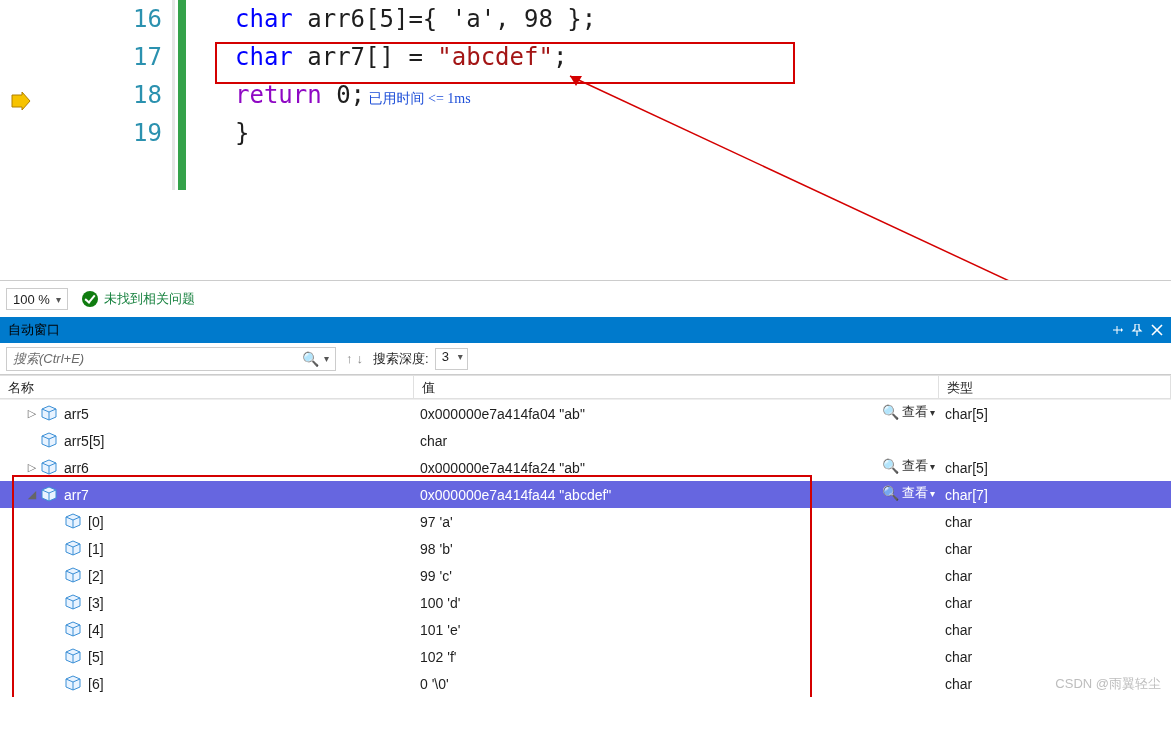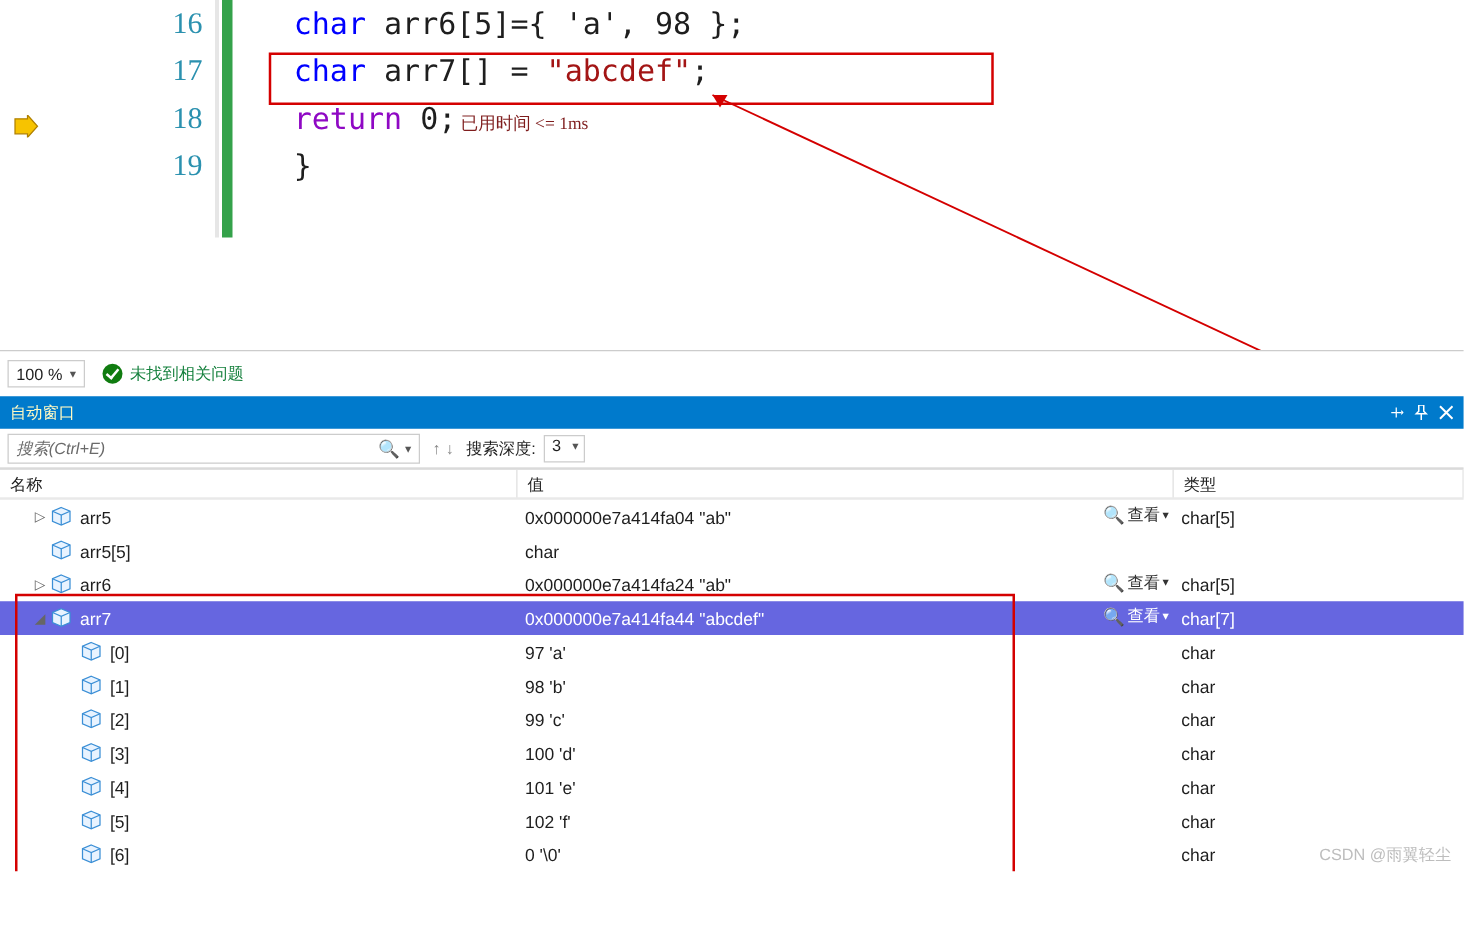--- a/index.html
+++ b/index.html
@@ -9,7 +9,7 @@
   .break-arrow { position:absolute; left:10px; top:92px; }
   .code-border { position:absolute; left:172px; top:-10px; width:14px; height:200px; background:linear-gradient(to right,#e6e6e6 3px,#fff 3px,#fff 6px,#34a24a 6px,#34a24a 14px);}
   .linecol { position:absolute; left:100px; top:0; width:70px; text-align:right; font-family:Consolas,monospace; font-size:24px; color:#2b91af; }
-  .linecol div{ height:38px; line-height:38px; padding-right:8px;font-family:Liberation Serif, serif;}
+  .linecol div{ height:38px; line-height:38px; padding-right:8px;}
   .code { position:absolute; left:200px; top:0; font-family:Consolas,monospace; font-size:24px; }
   .code .row{ height:38px; line-height:38px; white-space:pre;margin-left:35px;}
   .kw{ color:#0000ff; }

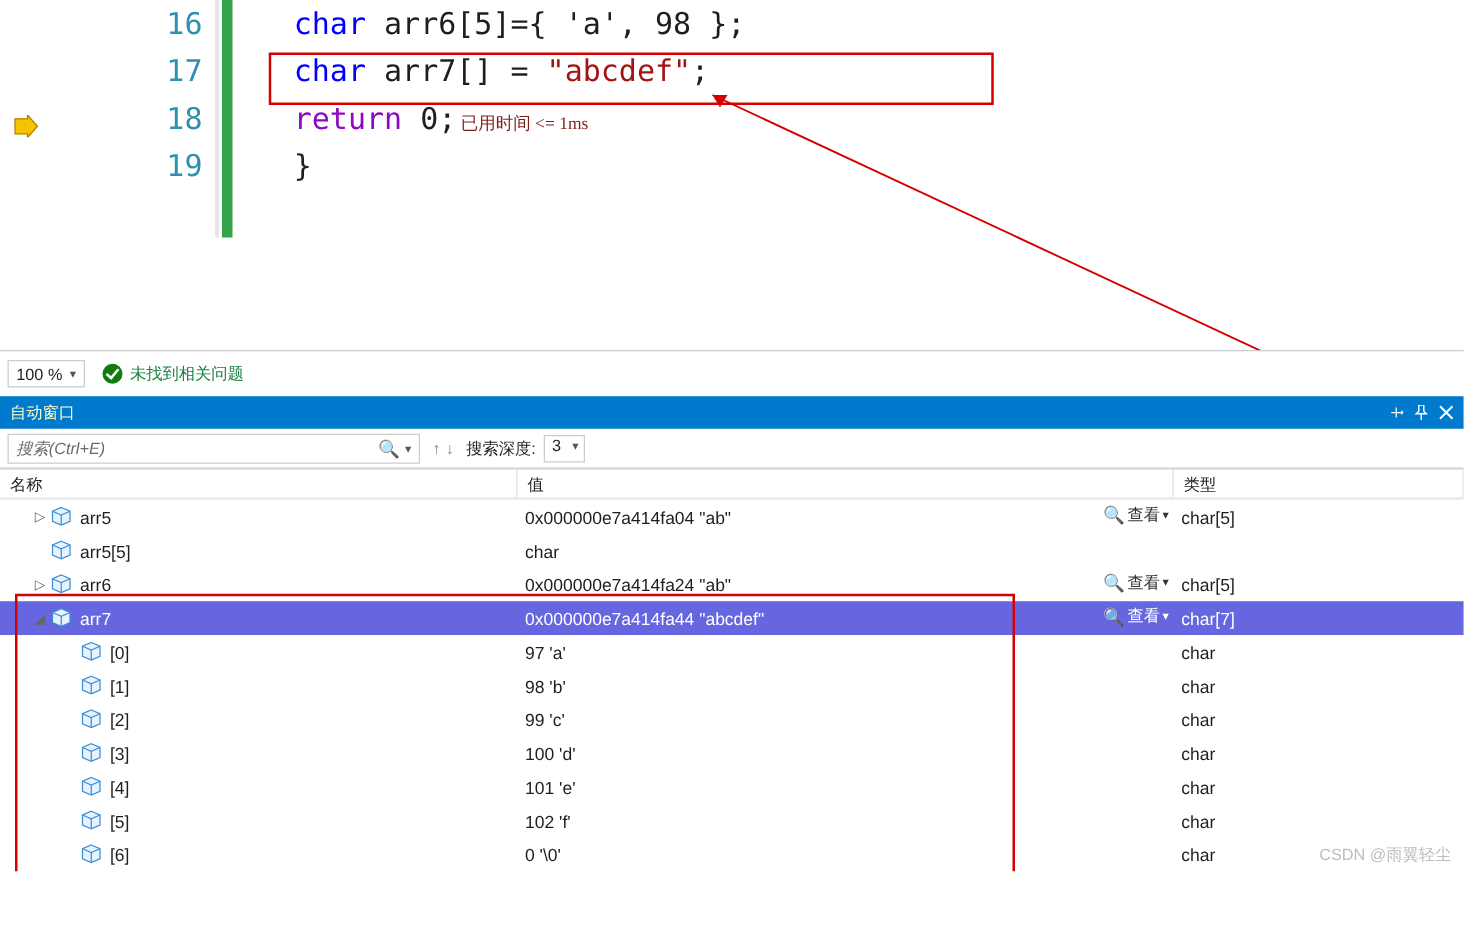--- a/index.html
+++ b/index.html
@@ -15,7 +15,7 @@
   .kw{ color:#0000ff; }
   .str{ color:#a31515; }
   .ret{ color:#8f08c4; }
-  .hint{ font-size:14px; color:#7f1d1d; font-family:"Microsoft YaHei"; }
+  .hint{ font-size:14px; color:#1d4ed8; font-family:"Microsoft YaHei"; }
   .highlight-box{ position:absolute; left:215px; top:42px; width:580px; height:42px; border:2px solid #d40000; pointer-events:none;}
   .zoombar{ display:flex; align-items:center; border-top:1px solid #ccc; height:28px; padding:18px 6px; gap:14px;}
   .zoom-combo{ display:flex; align-items:center; border:1px solid #ccc; height:22px; padding:0 6px; gap:6px; }

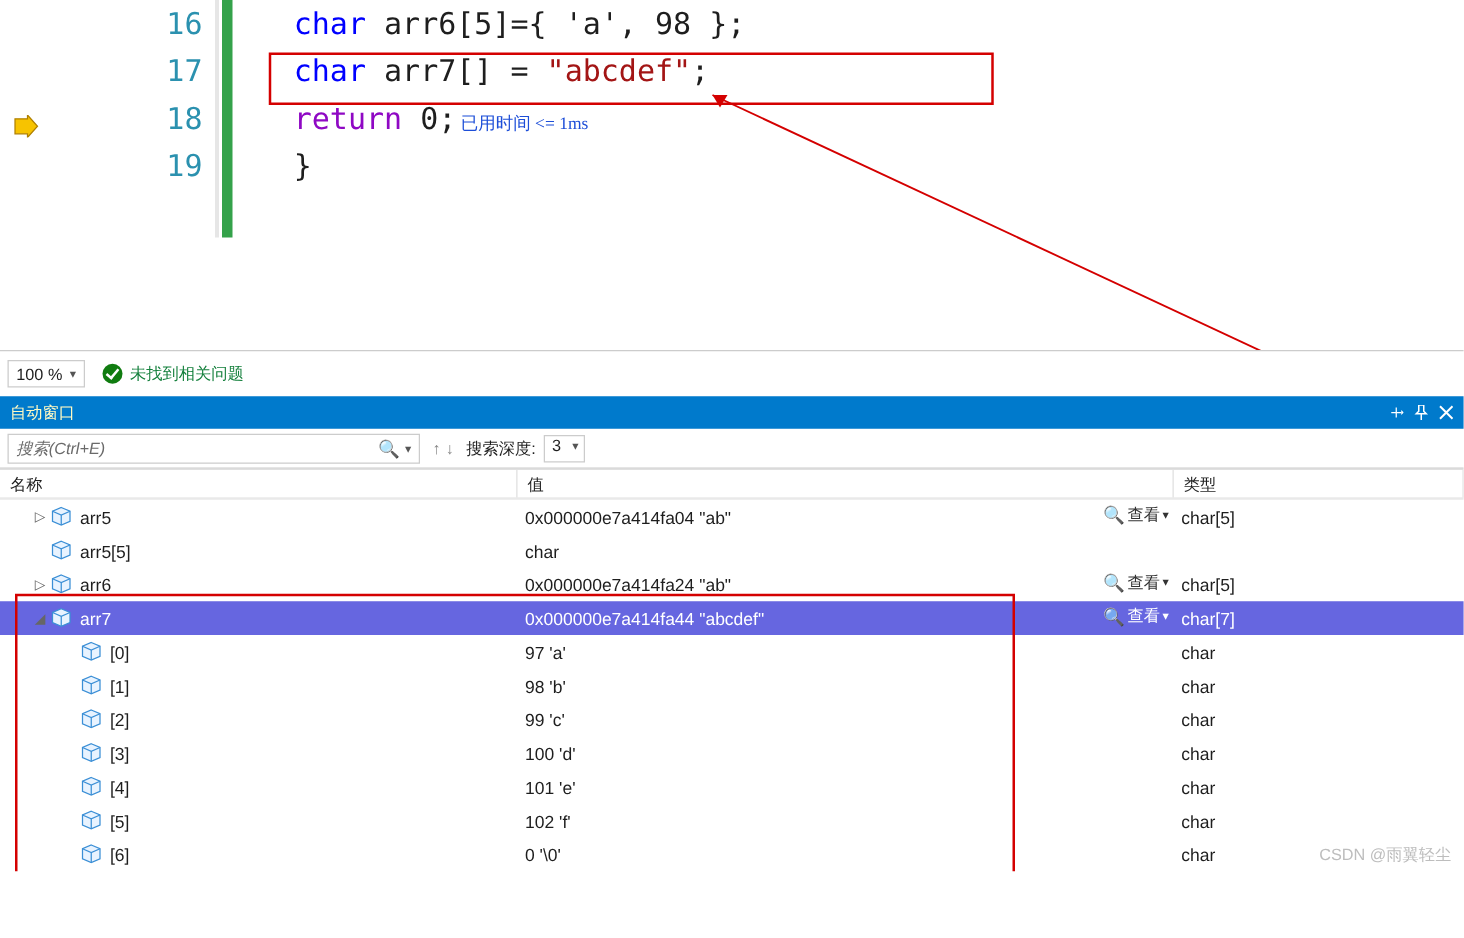--- a/index.html
+++ b/index.html
@@ -22,7 +22,7 @@
   .no-issue{ display:flex; align-items:center; gap:6px; color:#15803d;}
   .ok-icon{ width:16px; height:16px; border-radius:50%; background:#107c10; position:relative;}
   .ok-icon::after{ content:""; position:absolute; left:3px; top:4px; width:8px; height:4px; border-left:2px solid #fff; border-bottom:2px solid #fff; transform:rotate(-50deg);}
-  .panel-header{ height:26px; background:#007acc; color:#fef9c3; display:flex; align-items:center; padding:0 8px; font-size:13px; justify-content:space-between;}
+  .panel-header{ height:26px; background:#007acc; color:#000000; display:flex; align-items:center; padding:0 8px; font-size:13px; justify-content:space-between;}
   .hdr-icons{ display:flex; gap:8px; align-items:center;}
   .hdr-icons span svg{ display:block;}
   .toolbar{ height:32px; border-bottom:1px solid #ccc; display:flex; align-items:center; padding:0 6px; gap:10px;}

